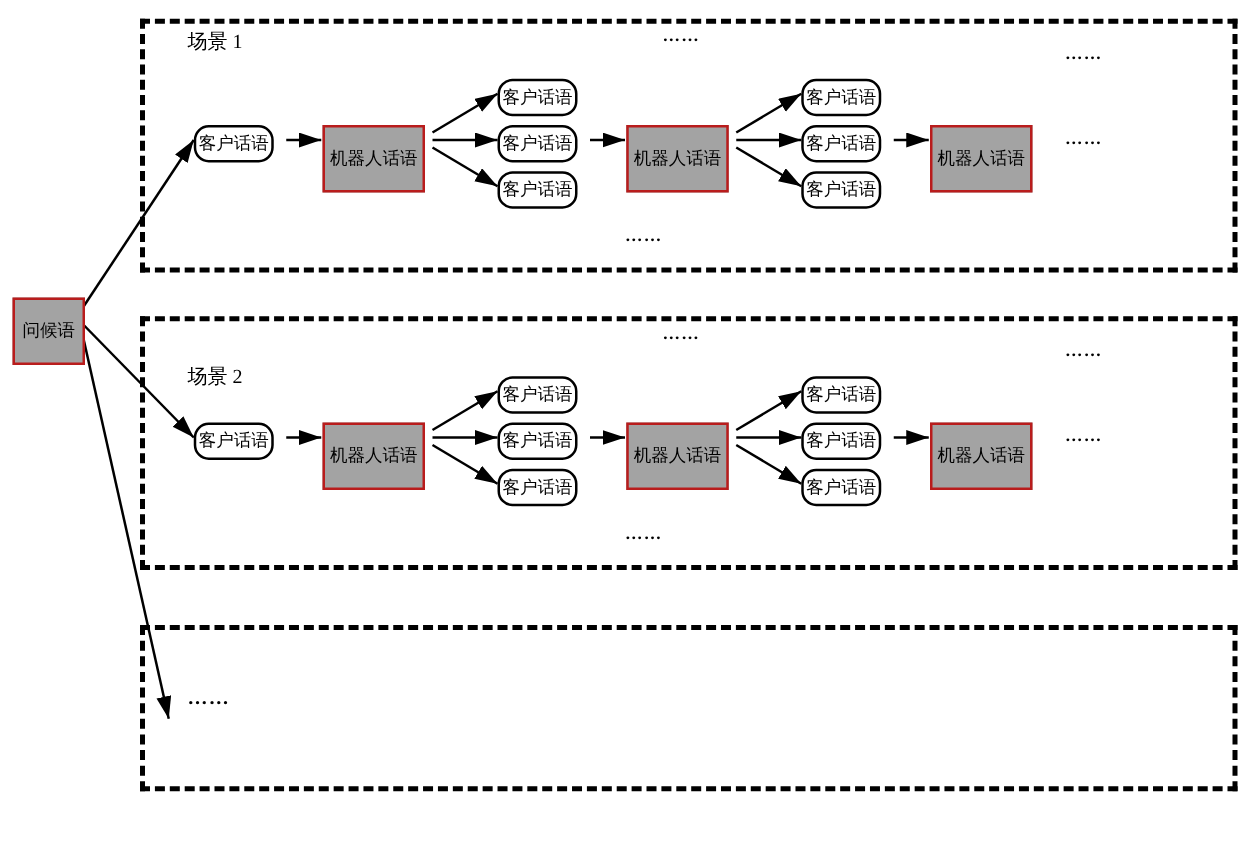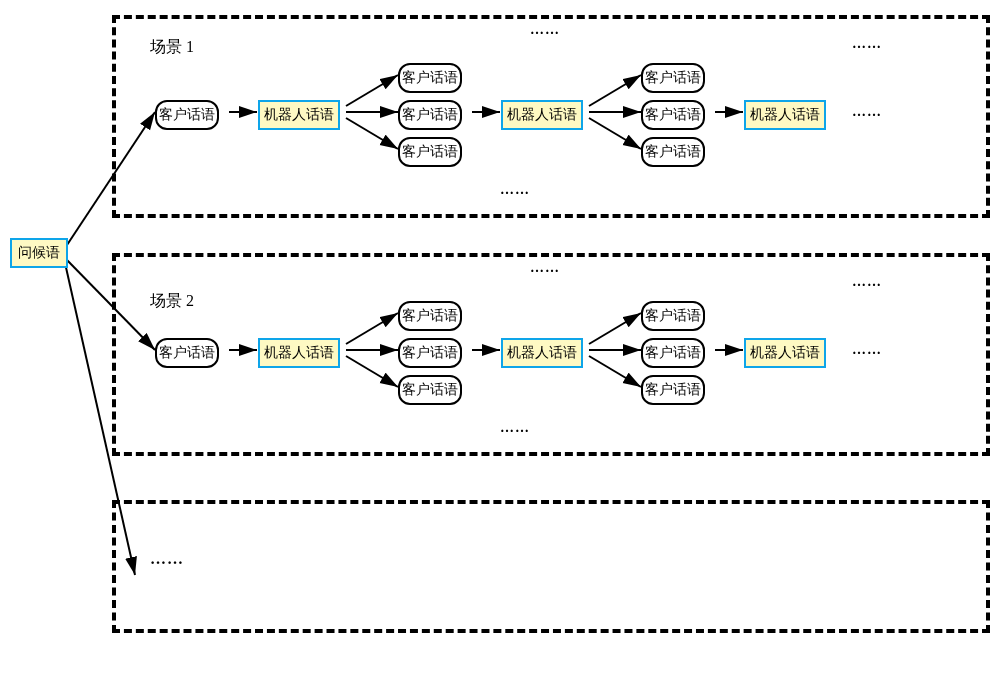--- a/index.html
+++ b/index.html
@@ -104,7 +104,7 @@
 </div>
 
 <div class="dashed-panel" style="left:112px; top:15px; width:870px; height:195px;"></div>
-<div class="scene-label" style="left:150px; top:37px;">场景 1</div>
+<div class="scene-label" style="left:150px; top:23px;">场景 1</div>
 
 <div class="box-round" style="left:155px; top:100px;">
     <span>客户话语</span>

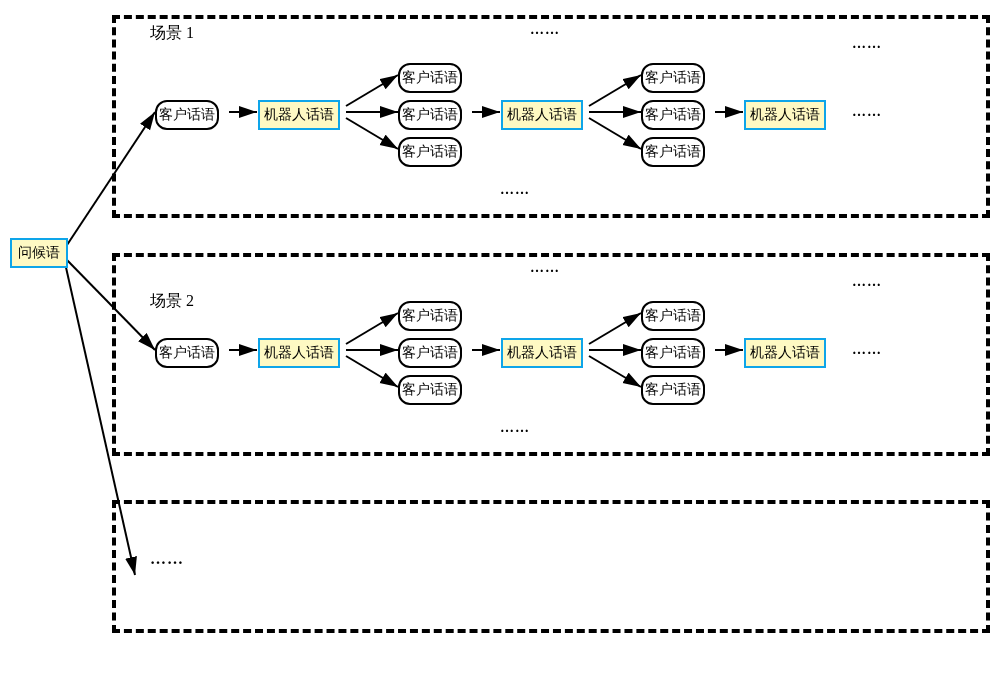--- a/index.html
+++ b/index.html
@@ -13,13 +13,13 @@
   }
   .box-rect {
     position: absolute;
-    border: 2px solid #0ea5e9;
+    border: 2px solid #b91c1c;
     font-size: 14px;
     display: flex;
     align-items: center;
     justify-content: center;
-    padding: 4px 4px;
-    background: #fef9c3;
+    padding: 16px 4px;
+    background: #a3a3a3;
     white-space: nowrap;
   }
   .box-round {

